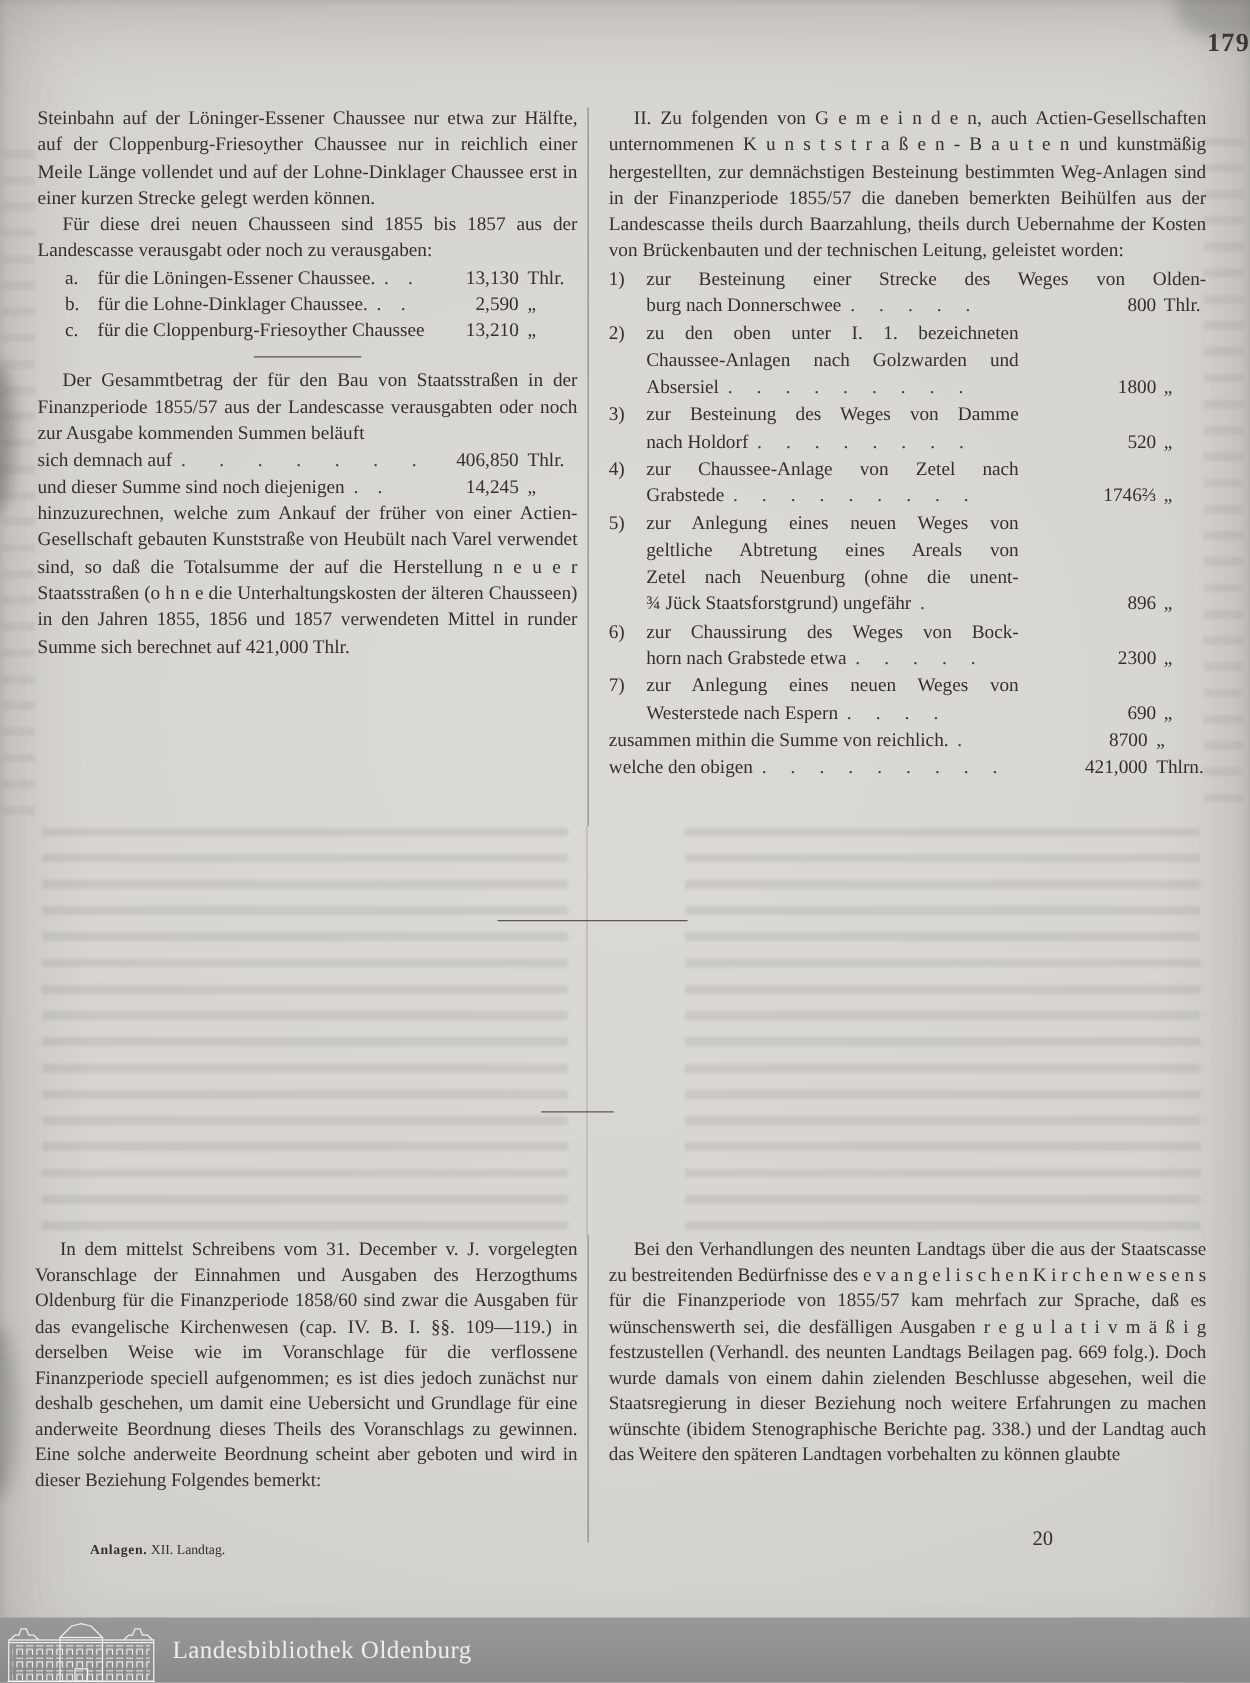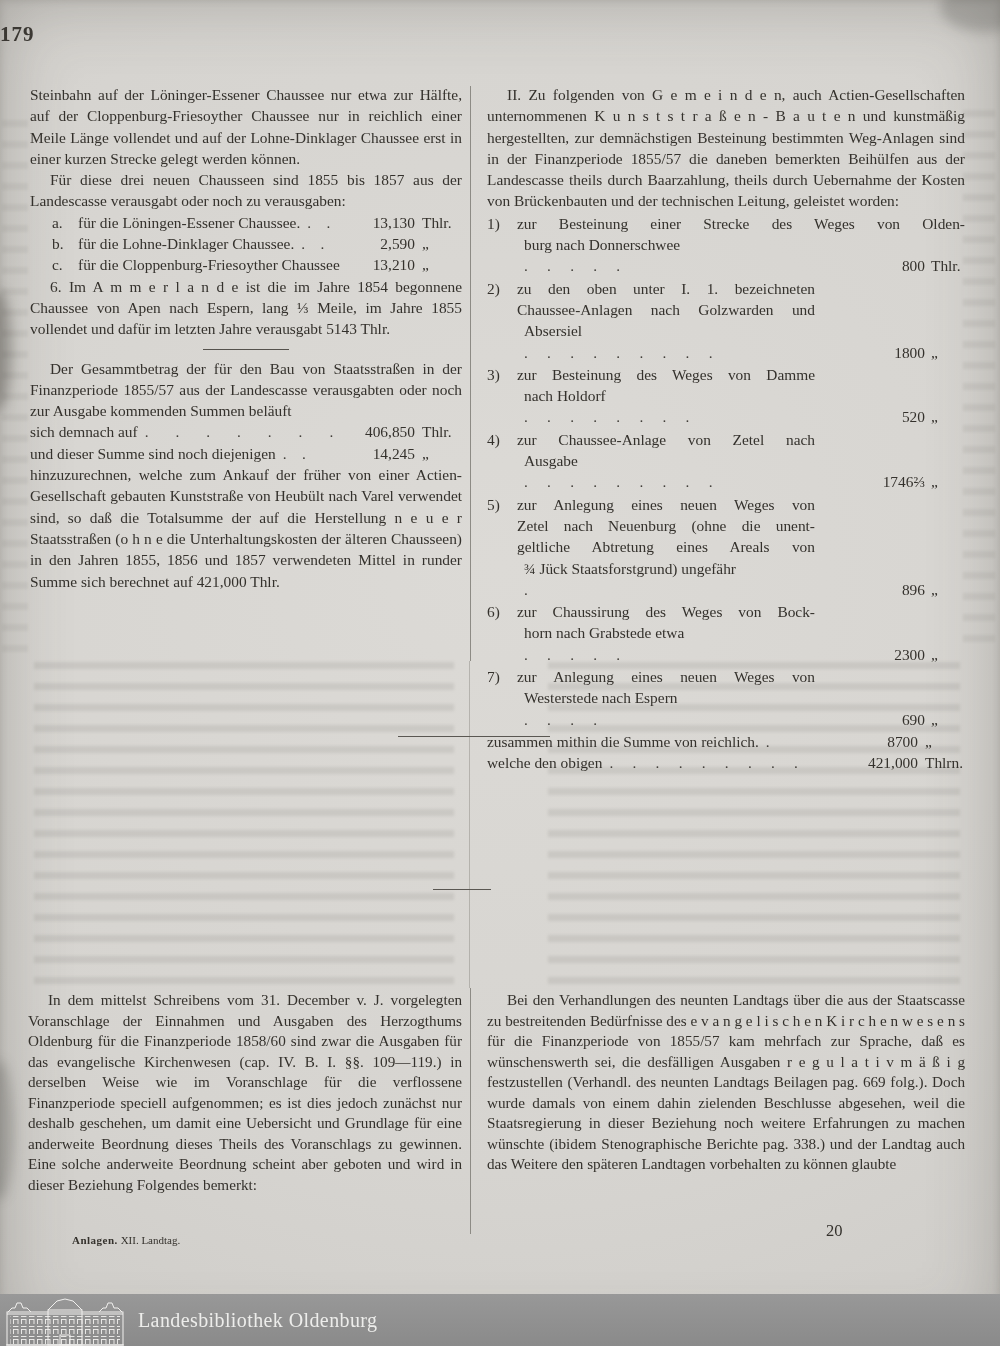--- a/index.html
+++ b/index.html
@@ -26,7 +26,7 @@
   }
   .smudge{position:absolute;border-radius:50%;filter:blur(6px);pointer-events:none;}
 
-  .pagenum{position:absolute;top:22px;left:0;width:1000px;text-align:left;
+  .pagenum{position:absolute;top:22px;left:0;width:1000px;text-align:right;
     font-size:21px;font-weight:bold;letter-spacing:1px;color:#3b3833;}
 
   .vdiv{position:absolute;width:1px;background:#8d8b85;}

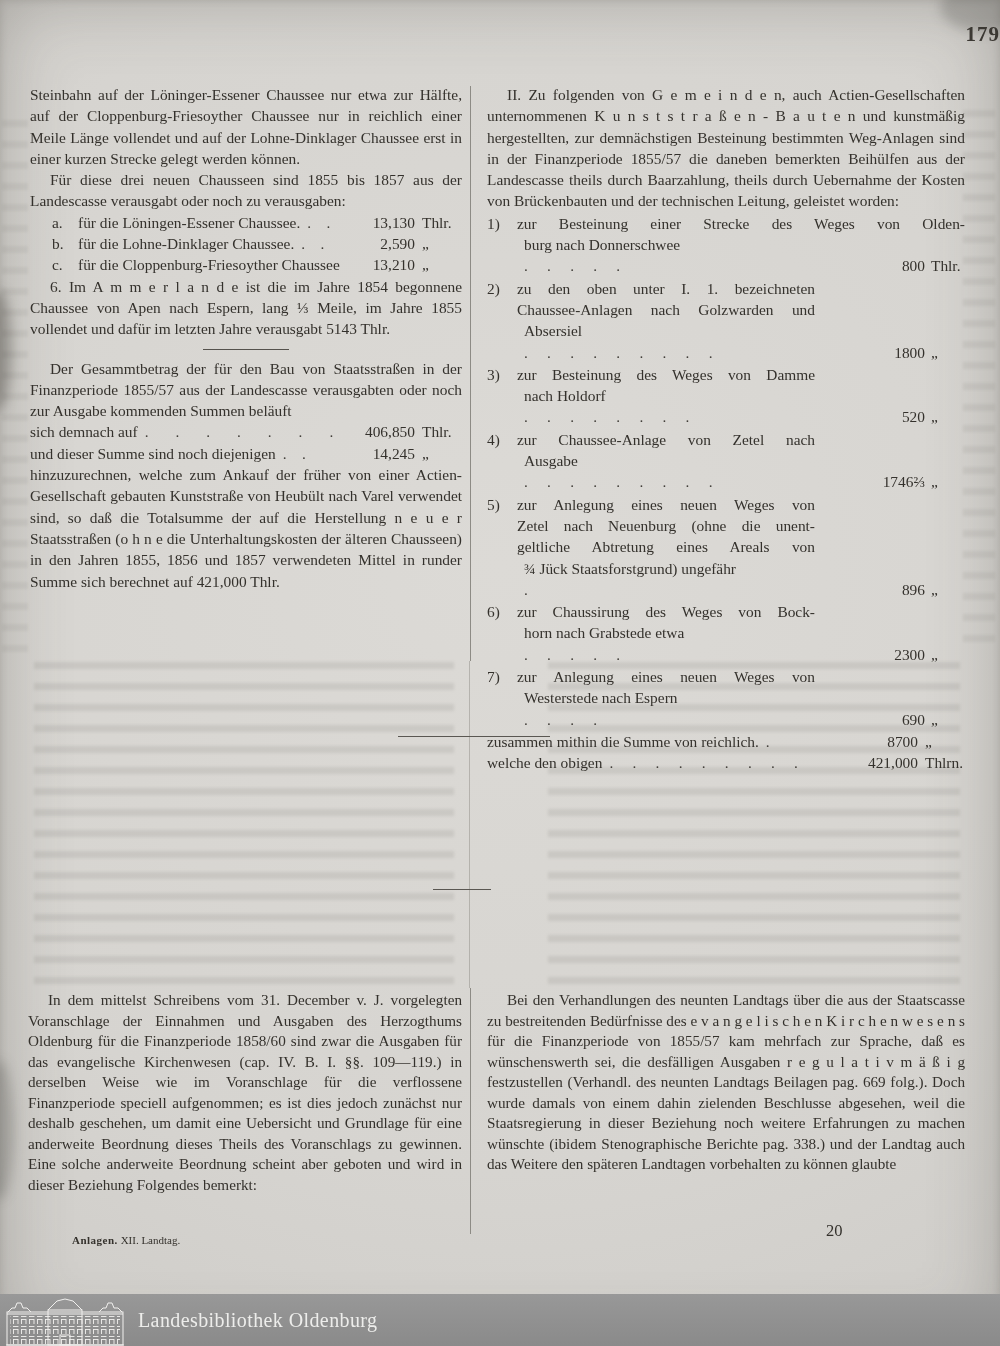--- a/index.html
+++ b/index.html
@@ -56,7 +56,7 @@
   .inum{position:absolute;left:0;top:0;}
   .iline{text-align:justify;text-align-last:justify;padding-right:150px;}
   .iline.full{padding-right:0;}
-  .ilast{display:flex;align-items:baseline;padding-right:56px;flex-direction:column;}
+  .ilast{display:flex;align-items:baseline;padding-right:56px;}
   .ilast .ltxt{flex:none;white-space:nowrap;}
   .iamt{position:absolute;right:40px;bottom:0;width:80px;text-align:right;}
   .iunit{position:absolute;left:calc(100% - 34px);bottom:0;white-space:nowrap;}

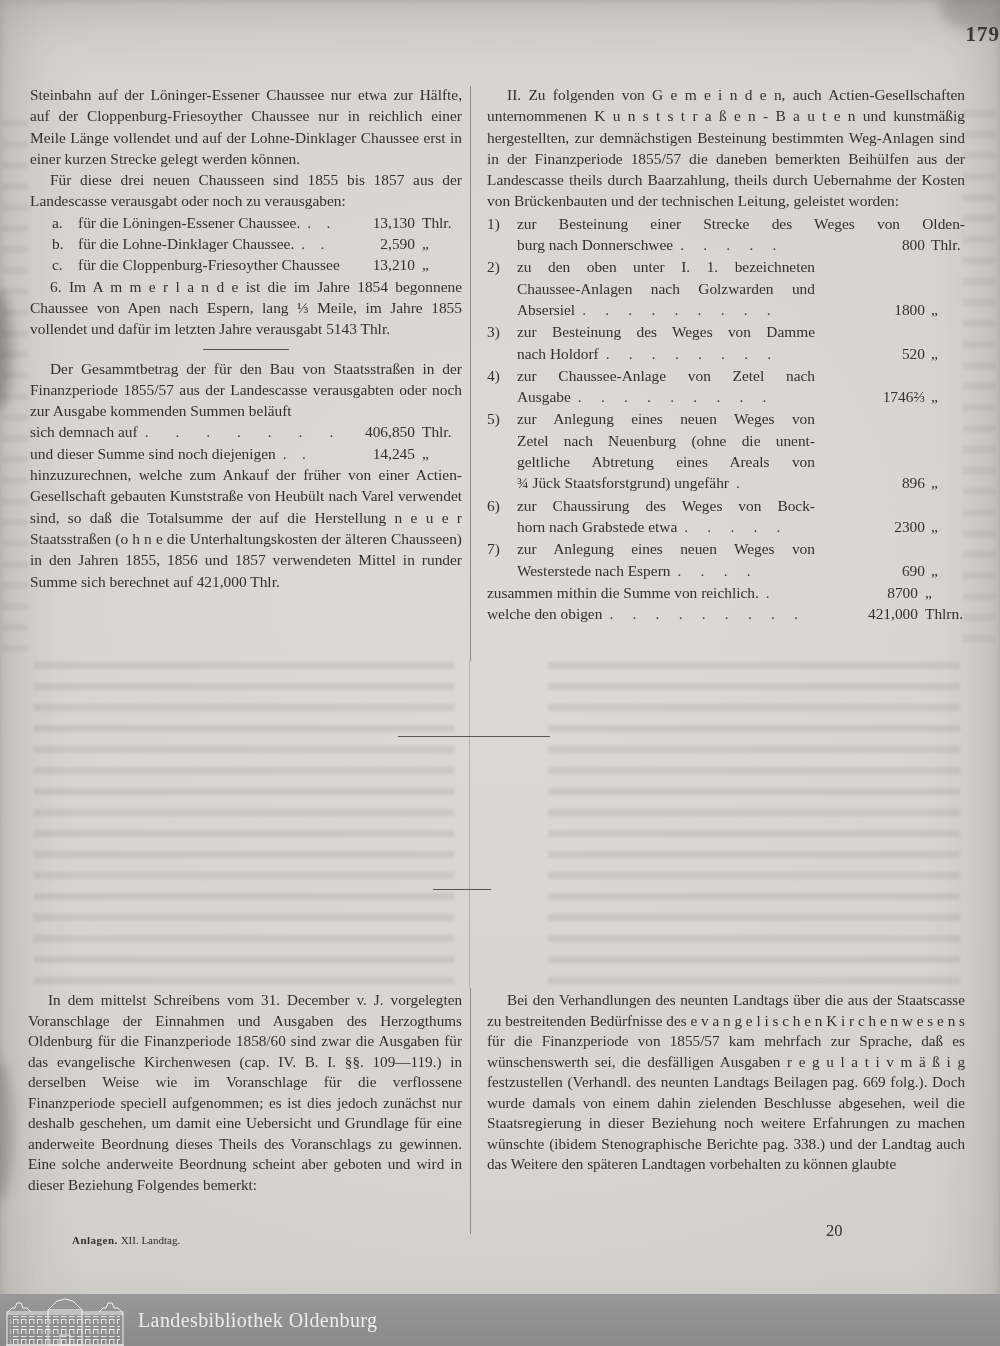--- a/index.html
+++ b/index.html
@@ -128,7 +128,6 @@
           <span class="runit">„</span>
         </div>
       </div>
-    <p class="p ind">6.  Im  A m m e r l a n d e  ist die im Jahre 1854 begonnene Chaussee von Apen nach Espern, lang ⅓ Meile, im Jahre 1855 vollendet und dafür im letzten Jahre verausgabt 5143 Thlr.</p>
     <div class="hr-small"></div>
     <p class="p ind">Der Gesammtbetrag der für den Bau von Staatsstraßen in der Finanzperiode 1855/57 aus der Landescasse verausgabten oder noch zur Ausgabe kommenden Summen beläuft</p>
     <div id="tl-sums">

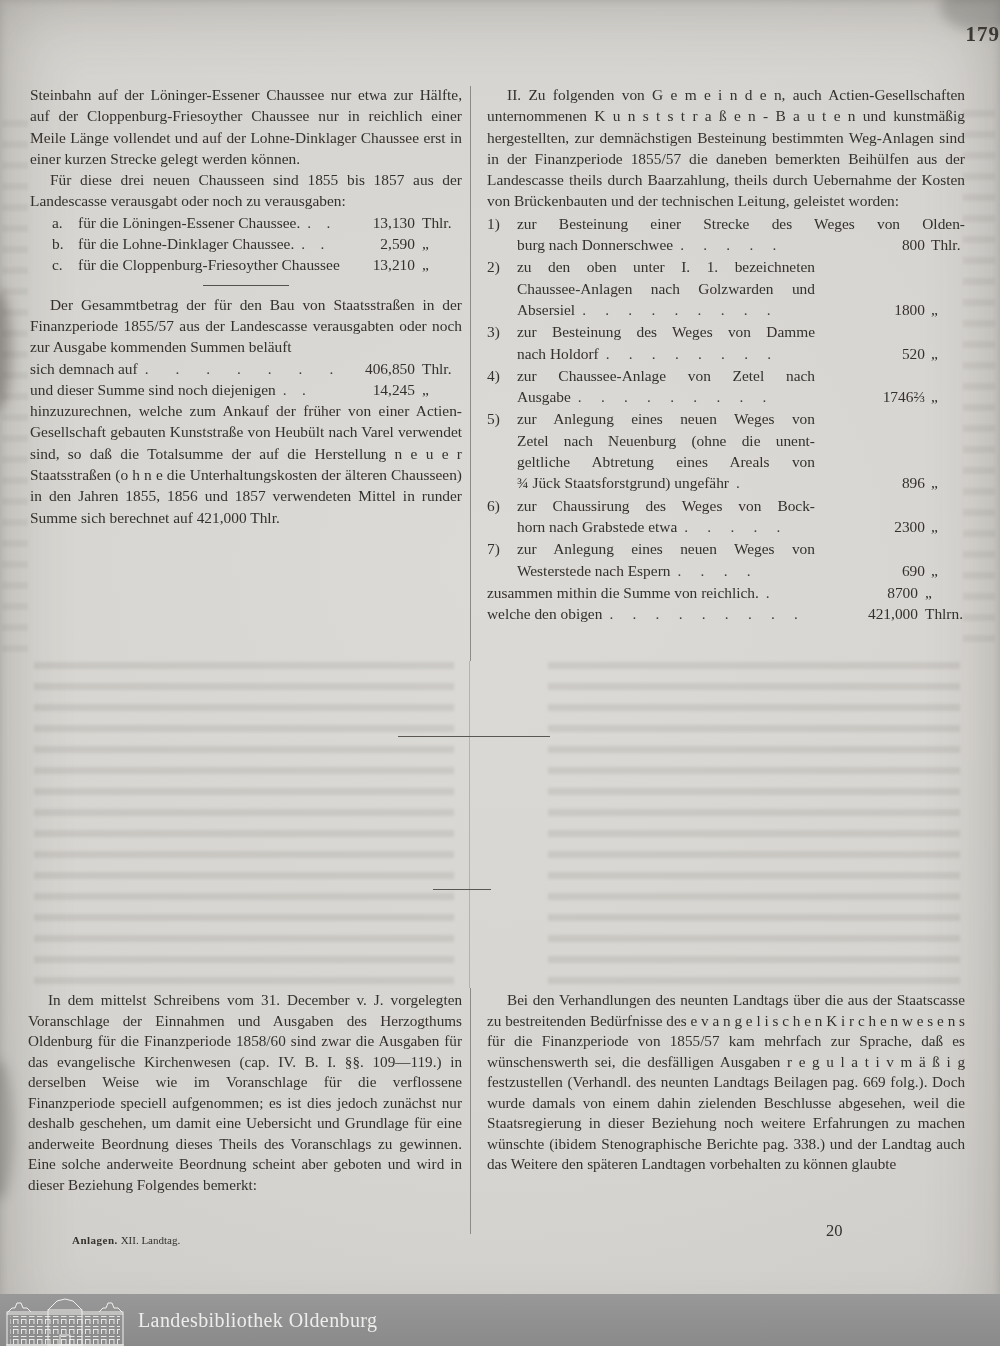--- a/index.html
+++ b/index.html
@@ -185,7 +185,7 @@
           <span class="inum">4)</span>
           <div class="iline">zur Chaussee-Anlage von Zetel nach</div>
           <div class="ilast">
-            <span class="ltxt">Ausgabe</span>
+            <span class="ltxt">Grabstede</span>
             <span class="ldots">.     .     .     .     .     .     .     .     .</span>
           </div>
           <span class="iamt">1746⅔</span>

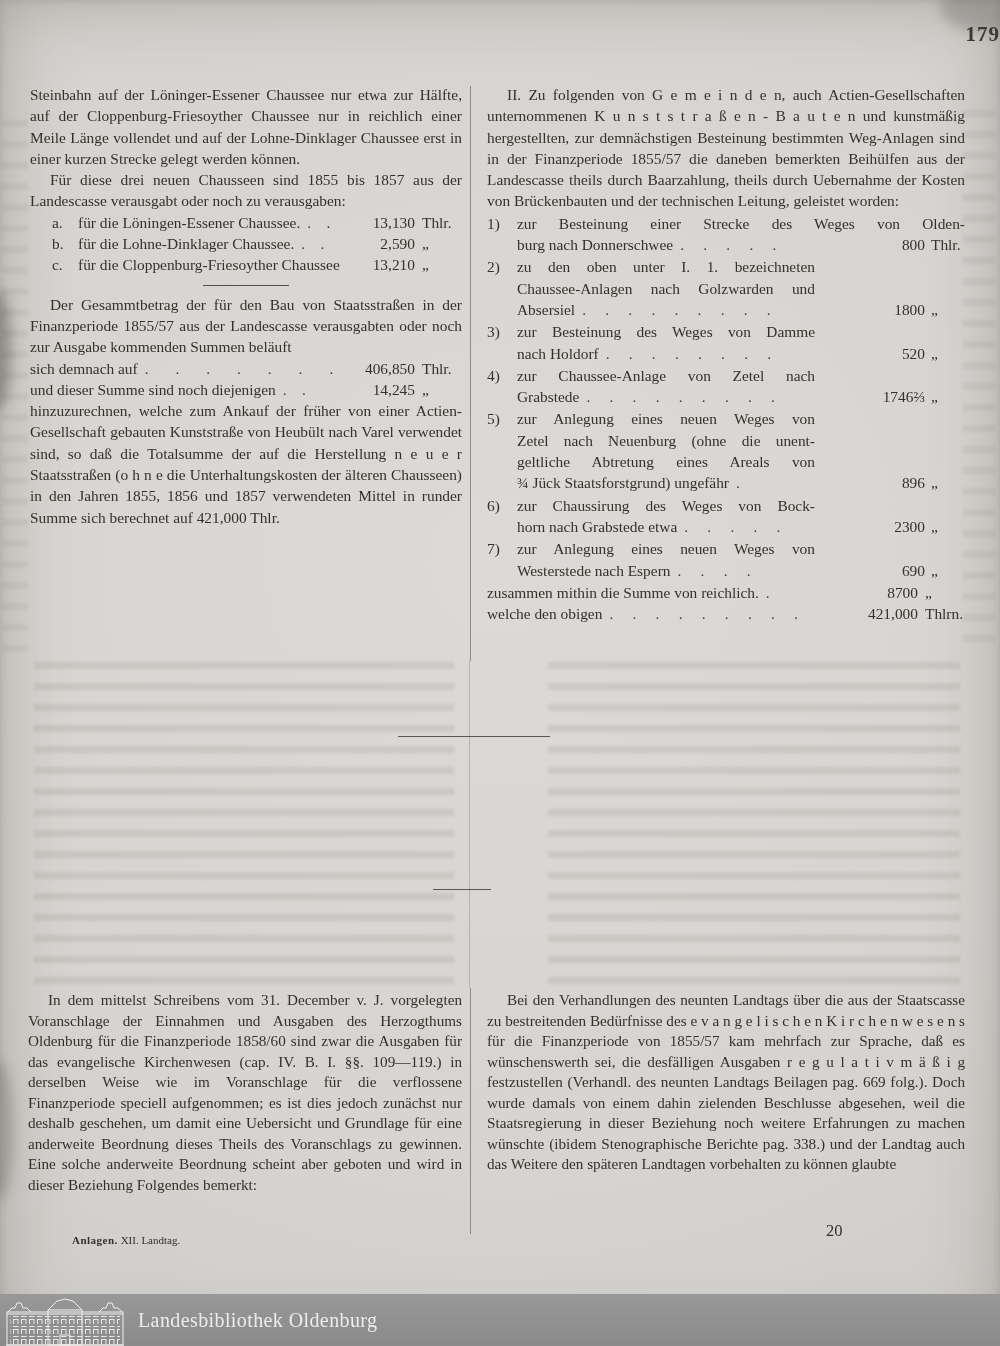--- a/index.html
+++ b/index.html
@@ -194,8 +194,8 @@
         <div class="itm">
           <span class="inum">5)</span>
           <div class="iline">zur Anlegung eines neuen Weges von</div>
+          <div class="iline">geltliche Abtretung eines Areals von</div>
           <div class="iline">Zetel nach Neuenburg (ohne die unent-</div>
-          <div class="iline">geltliche Abtretung eines Areals von</div>
           <div class="ilast">
             <span class="ltxt">¾ Jück Staatsforstgrund) ungefähr</span>
             <span class="ldots">.</span>

